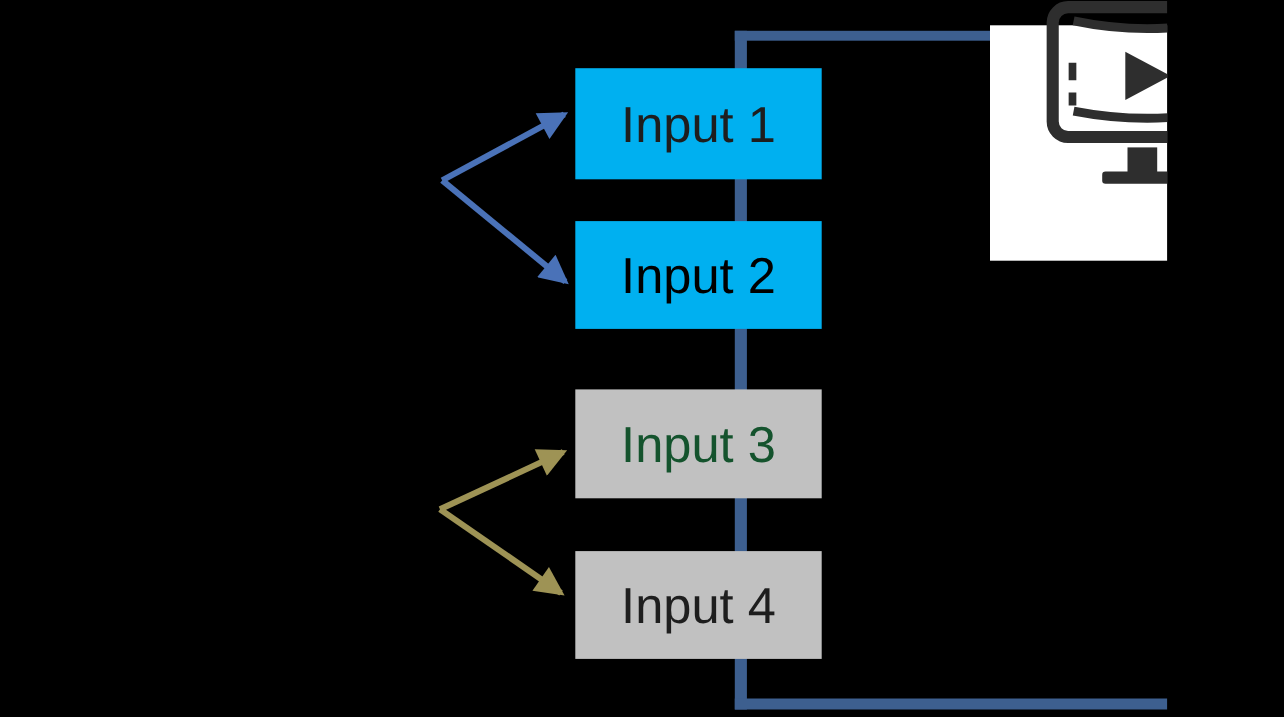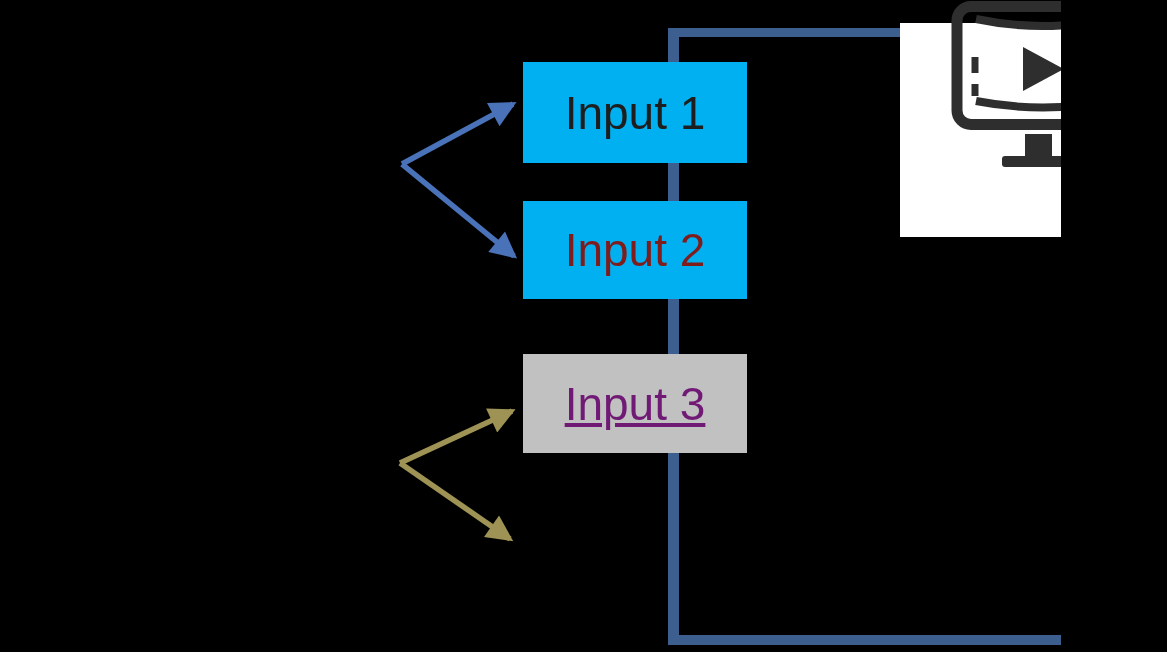--- a/index.html
+++ b/index.html
@@ -62,7 +62,7 @@
     <span style="color: rgb(30, 30, 30);">Input 1</span>
   </div>
   <div class="input-box b2" style="background-color: rgb(0, 176, 240);">
-    <span style="color: #7f1d1d;">Input 2</span>
+    <span style="color: #000000;">Input 2</span>
   </div>
   <div class="input-box b3" style="background-color: rgb(193, 193, 193);">
     <span style="color: #701a75; text-decoration: underline;">Input 3</span>

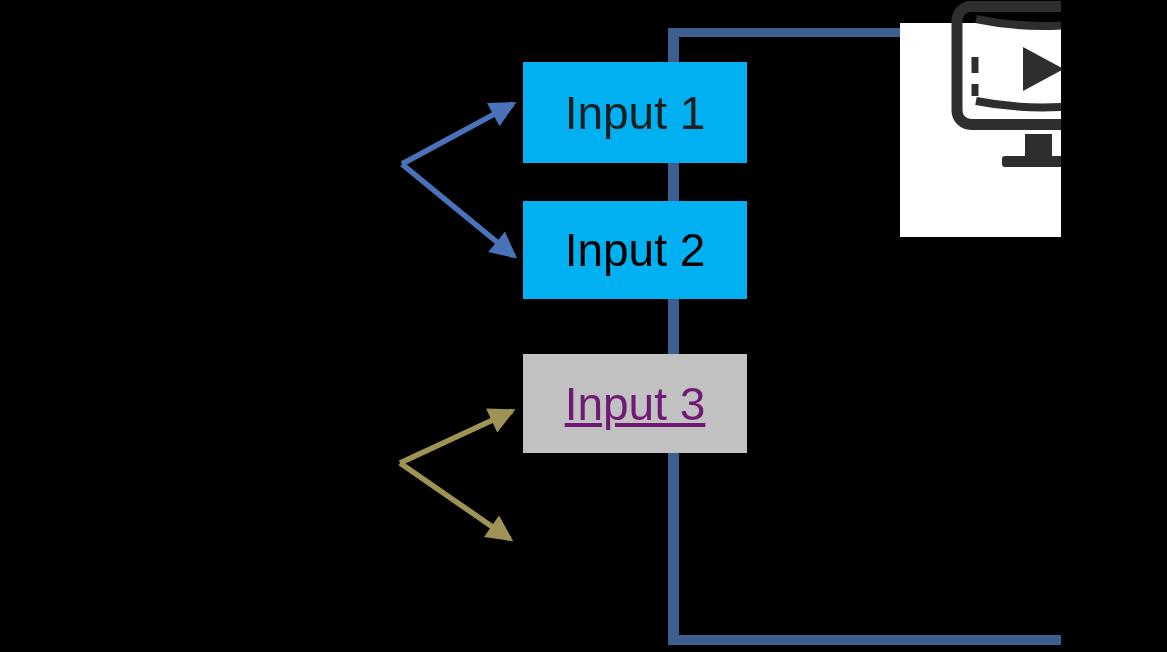--- a/index.html
+++ b/index.html
@@ -65,7 +65,7 @@
     <span style="color: #000000;">Input 2</span>
   </div>
   <div class="input-box b3" style="background-color: rgb(193, 193, 193);">
-    <span style="color: #701a75; text-decoration: underline;">Input 3</span>
+    <span style="color: #14532d;">Input 3</span>
   </div>
 
   <div class="receiver-card" style="background-color: rgb(255, 255, 255);"></div>

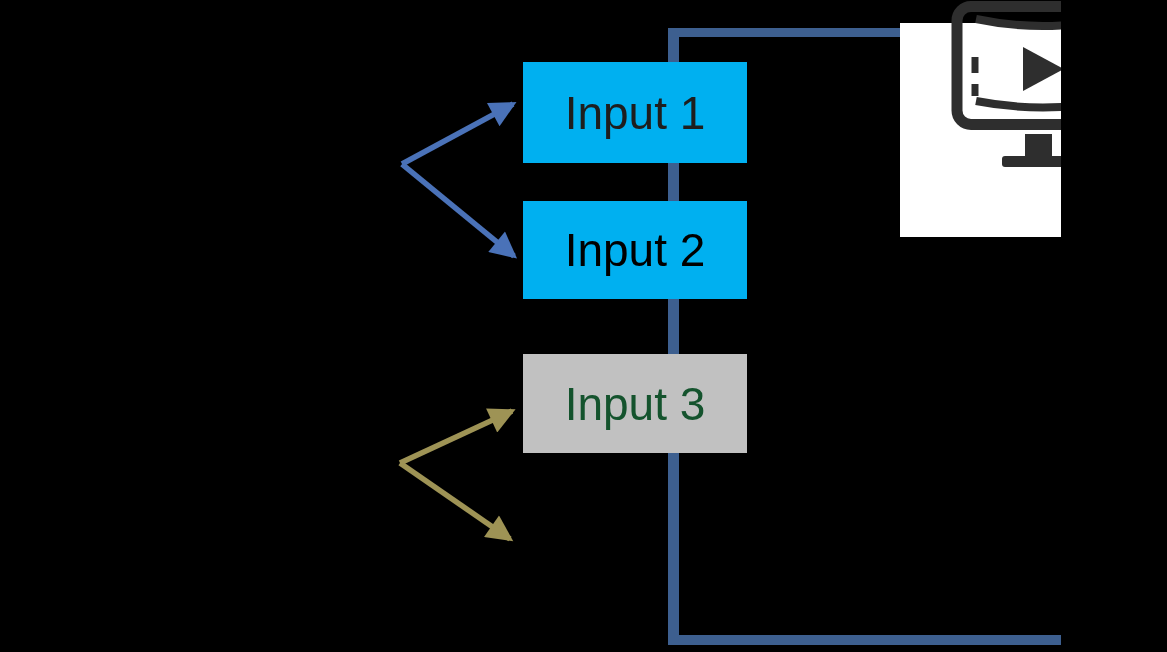--- a/index.html
+++ b/index.html
@@ -67,6 +67,9 @@
   <div class="input-box b3" style="background-color: rgb(193, 193, 193);">
     <span style="color: #14532d;">Input 3</span>
   </div>
+  <div class="input-box b4" style="background-color: rgb(193, 193, 193);">
+    <span style="color: rgb(30, 30, 30);">Input 4</span>
+  </div>
 
   <div class="receiver-card" style="background-color: rgb(255, 255, 255);"></div>
 

